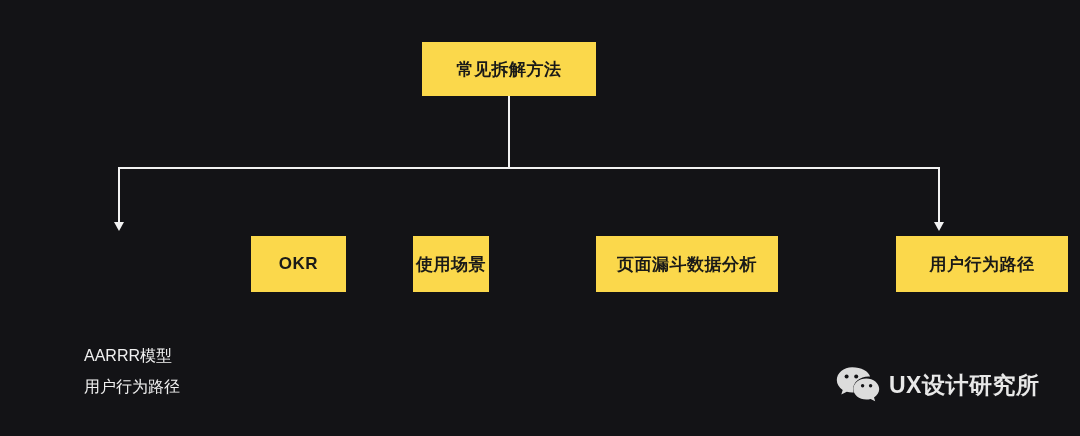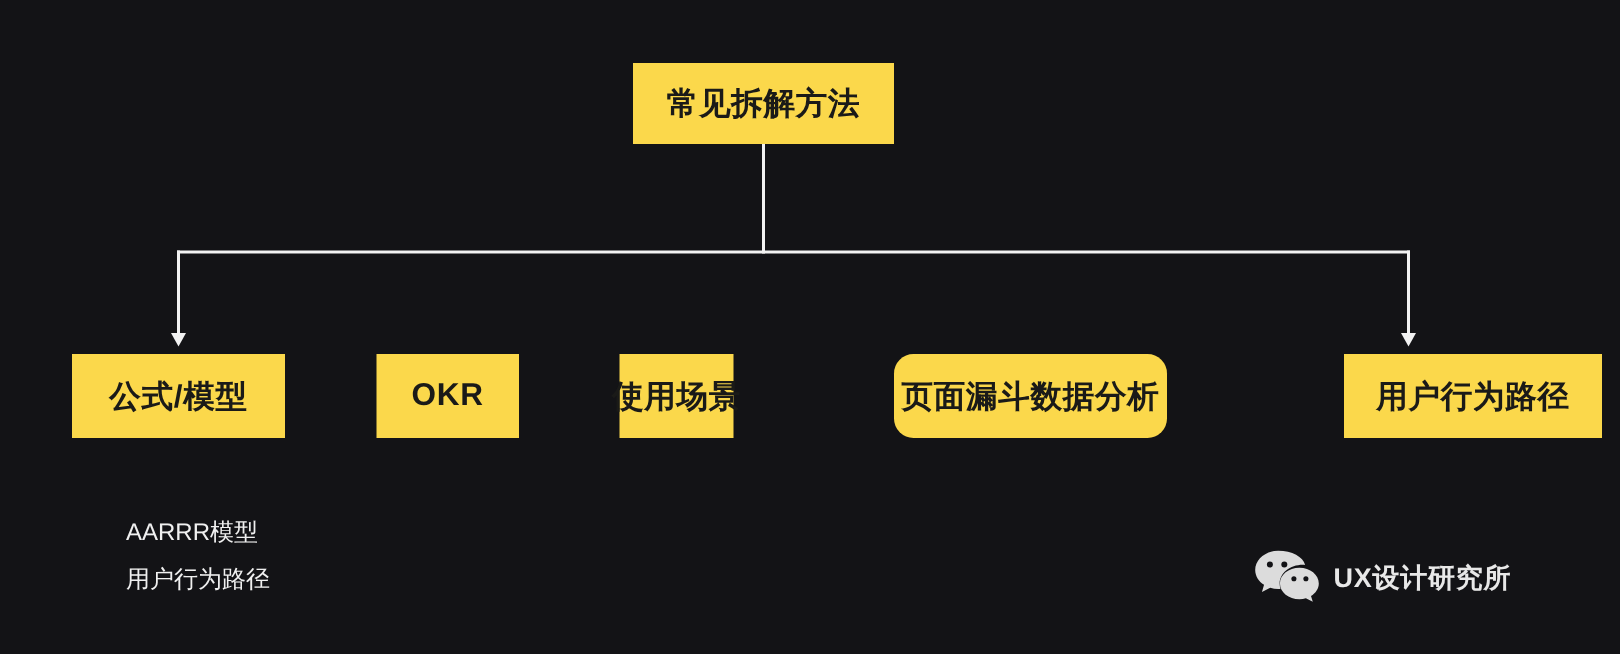--- a/index.html
+++ b/index.html
@@ -24,7 +24,7 @@
     display: flex;
     align-items: center;
     justify-content: center;
-    font-size: 21px;
+    font-size: 17px;
     font-weight: 700;
     letter-spacing: 0.5px;
     box-sizing: border-box;

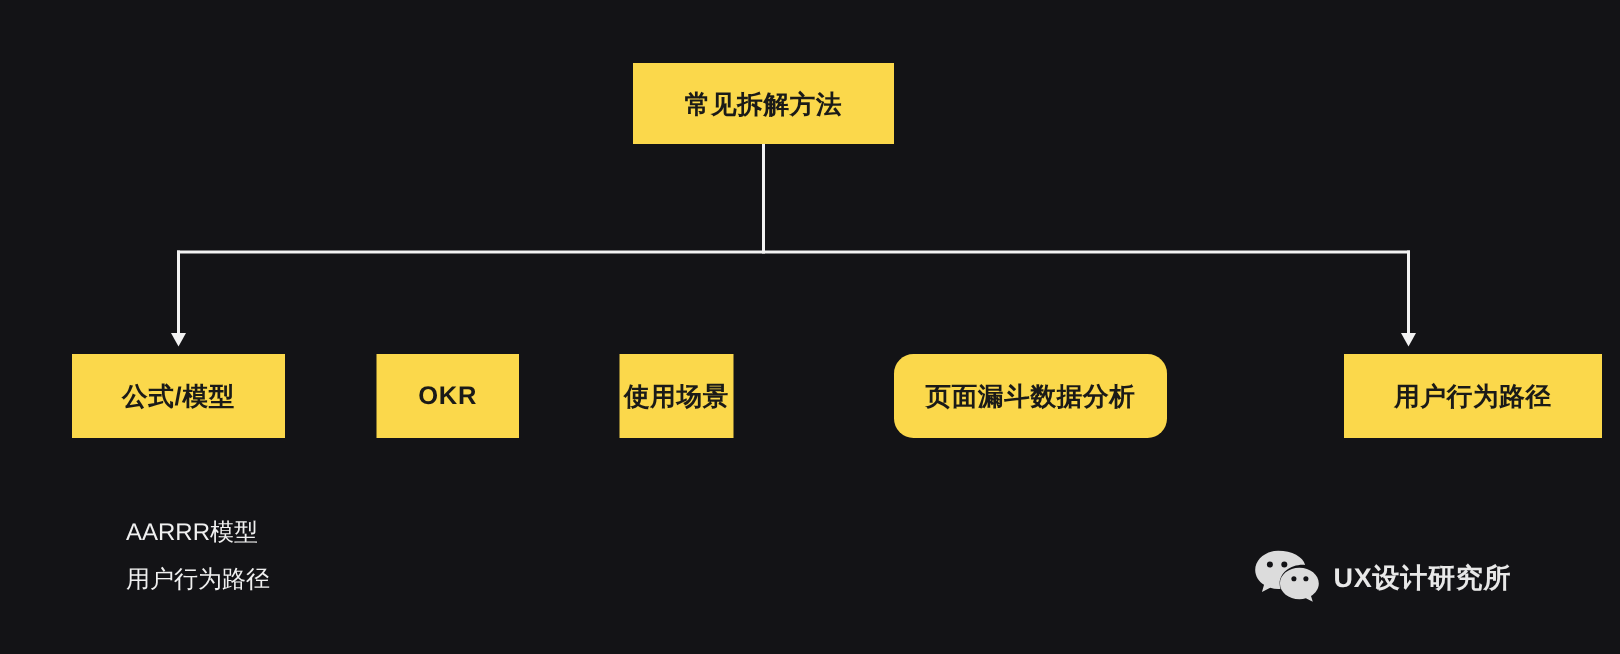--- a/index.html
+++ b/index.html
@@ -128,9 +128,6 @@
   <div class="arrow left"></div>
   <div class="arrow right"></div>
 
-  <div class="node leaf" style="left:48px;  width:142px;">
-    <span>公式/模型</span>
-  </div>
   <div class="node leaf" style="left:251px; width:95px;">
     <span>OKR</span>
   </div>

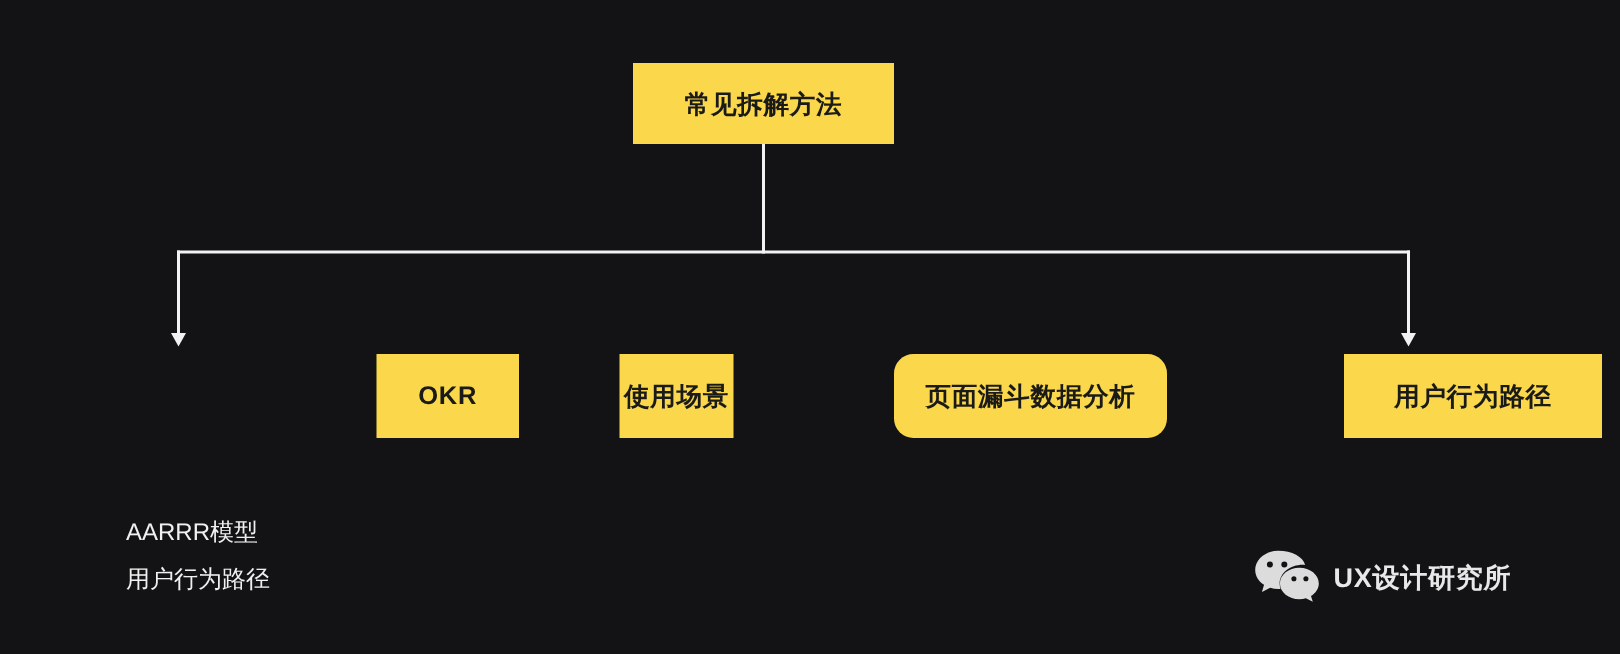--- a/index.html
+++ b/index.html
@@ -134,7 +134,7 @@
   <div class="node leaf" style="left:413px; width:76px;">
     <span>使用场景</span>
   </div>
-  <div class="node leaf" style="left:596px; width:182px;border-radius:13px;">
+  <div class="node leaf" style="left:596px; width:182px;">
     <span>页面漏斗数据分析</span>
   </div>
   <div class="node leaf" style="left:896px; width:172px;">

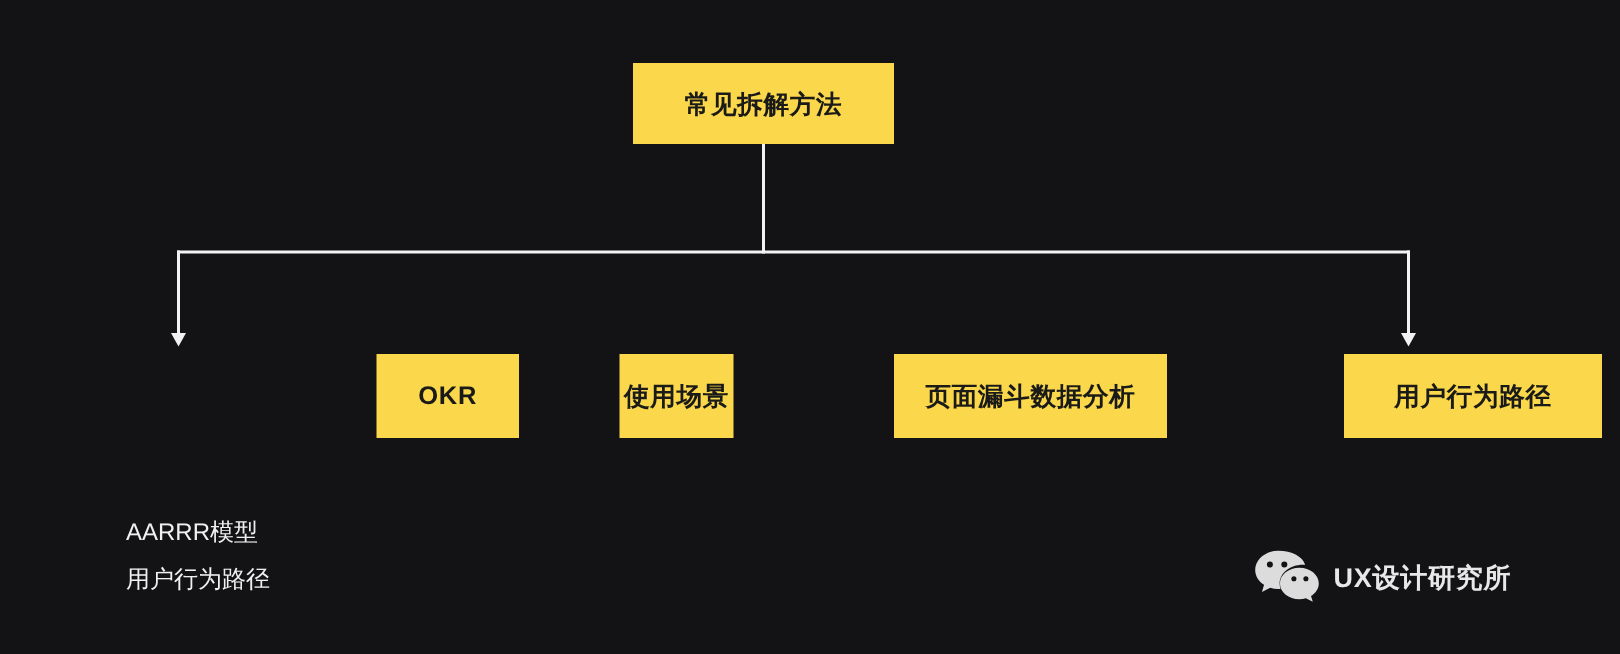--- a/index.html
+++ b/index.html
@@ -101,7 +101,7 @@
   }
   .wm-text {
     color: #e8e8e8;
-    font-size: 18px;
+    font-size: 23px;
     font-weight: 700;
     letter-spacing: 0.5px;
     white-space: nowrap;

